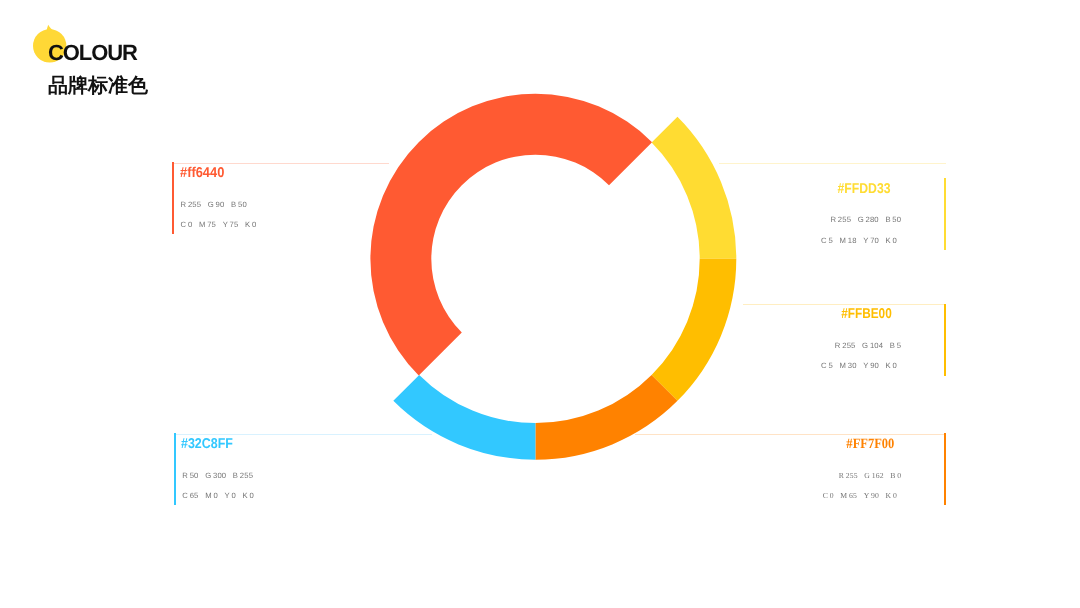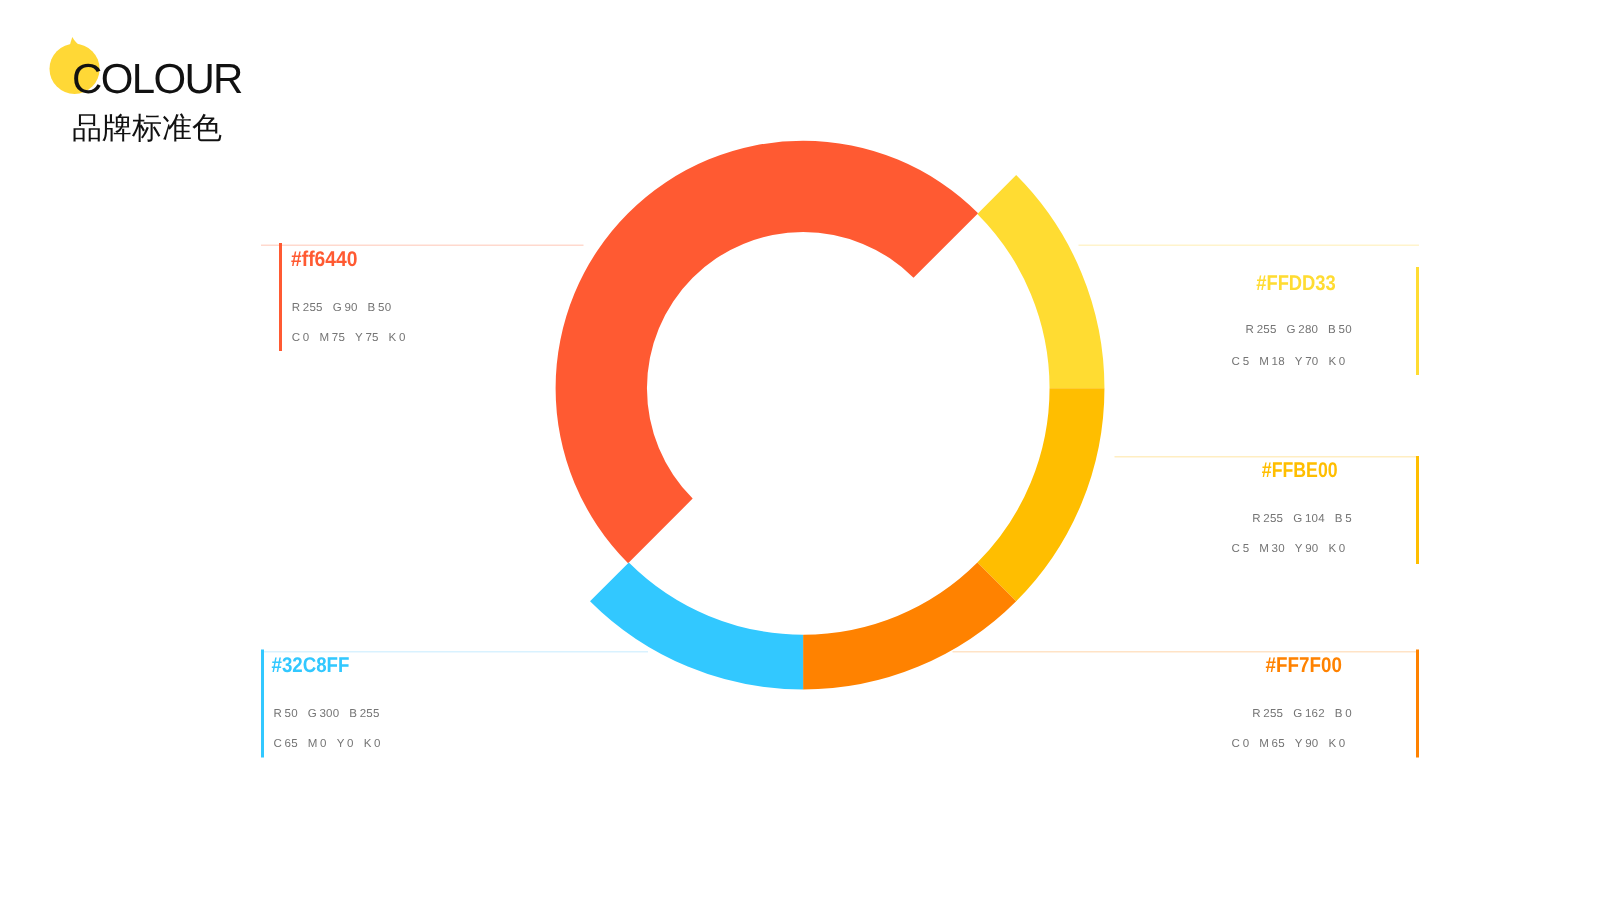--- a/index.html
+++ b/index.html
@@ -12,7 +12,7 @@
   
   .header{position:absolute;left:0;top:0;width:360px;height:110px;}
   .blob{position:absolute;left:30px;top:20px;width:44px;height:44px;}
-  .title-en{position:absolute;left:48px;top:45px;font-size:28px;font-weight:400;
+  .title-en{position:absolute;left:48px;top:45px;font-size:22px;font-weight:700;
             letter-spacing:-1.1px;line-height:15px;white-space:nowrap;}
   .title-cn{position:absolute;left:48px;top:77px;font-size:20px;font-weight:400;
             letter-spacing:0px;line-height:18px;white-space:nowrap;}

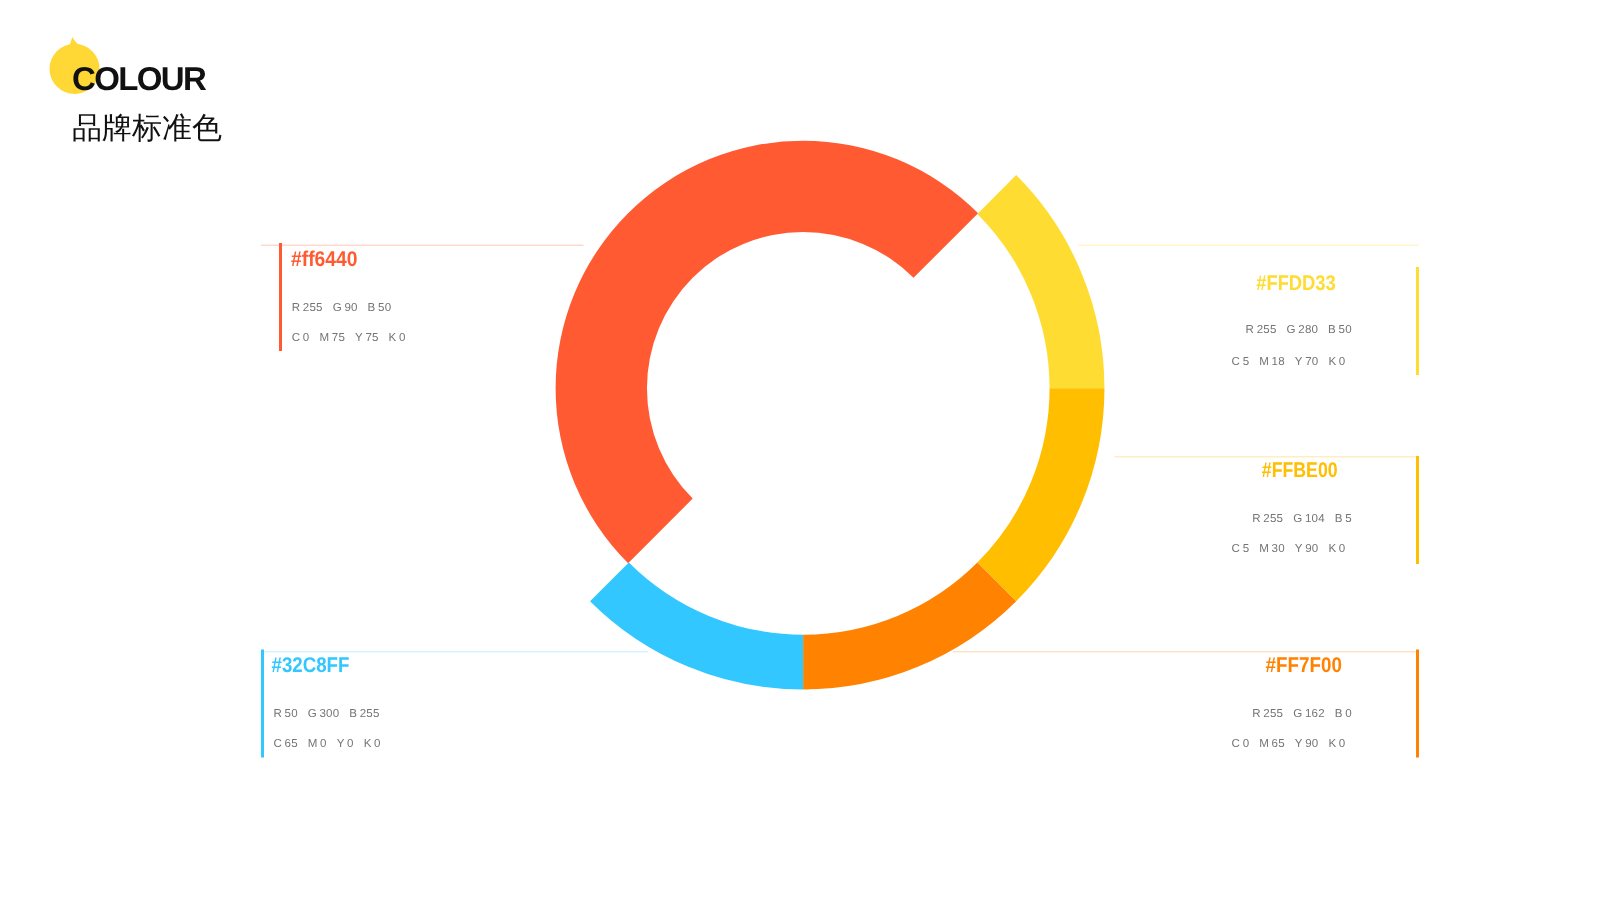--- a/index.html
+++ b/index.html
@@ -14,7 +14,7 @@
   .blob{position:absolute;left:30px;top:20px;width:44px;height:44px;}
   .title-en{position:absolute;left:48px;top:45px;font-size:22px;font-weight:700;
             letter-spacing:-1.1px;line-height:15px;white-space:nowrap;}
-  .title-cn{position:absolute;left:48px;top:77px;font-size:20px;font-weight:400;
+  .title-cn{position:absolute;left:48px;top:77px;font-size:20px;font-weight:700;
             letter-spacing:0px;line-height:18px;white-space:nowrap;}
 
   

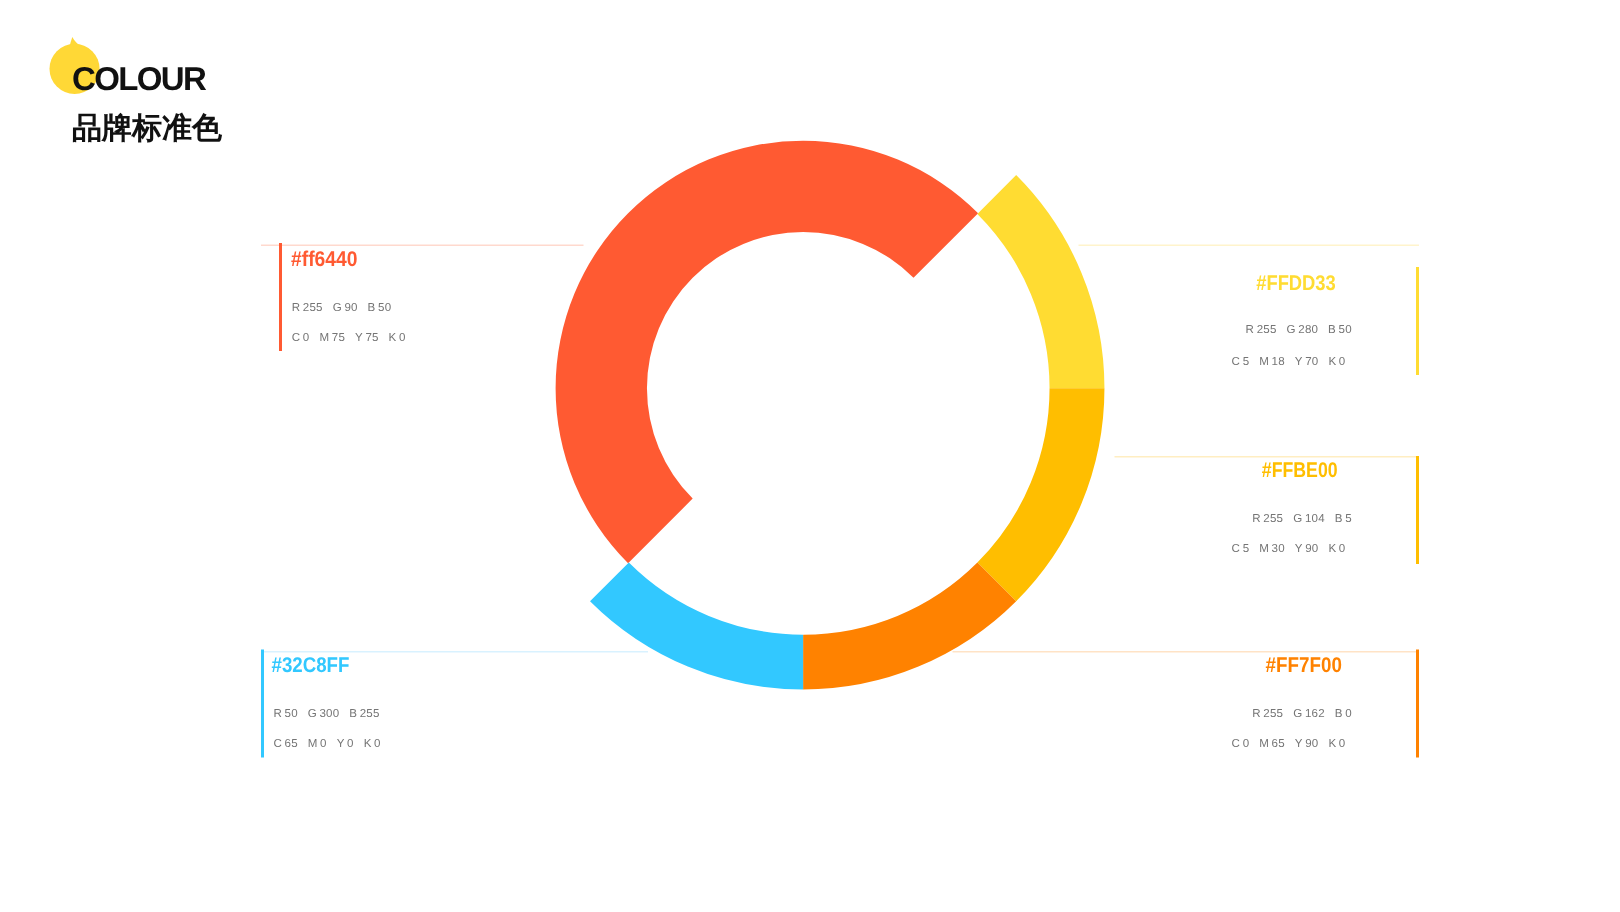--- a/index.html
+++ b/index.html
@@ -77,7 +77,7 @@
       </g>
   </svg>
 
-  <div class="card left" style="left:186px;top:162.4px;width:230px;">
+  <div class="card left" style="left:172px;top:162.4px;width:230px;">
     <div class="bar" style="background-color: rgb(255, 90, 50);"></div>
     <div class="hex" style="top: 5.8px; transform: scaleX(0.906); color: rgb(255, 90, 50);">#ff6440</div>
     <div class="vals rgb" style="top:39.2px;">

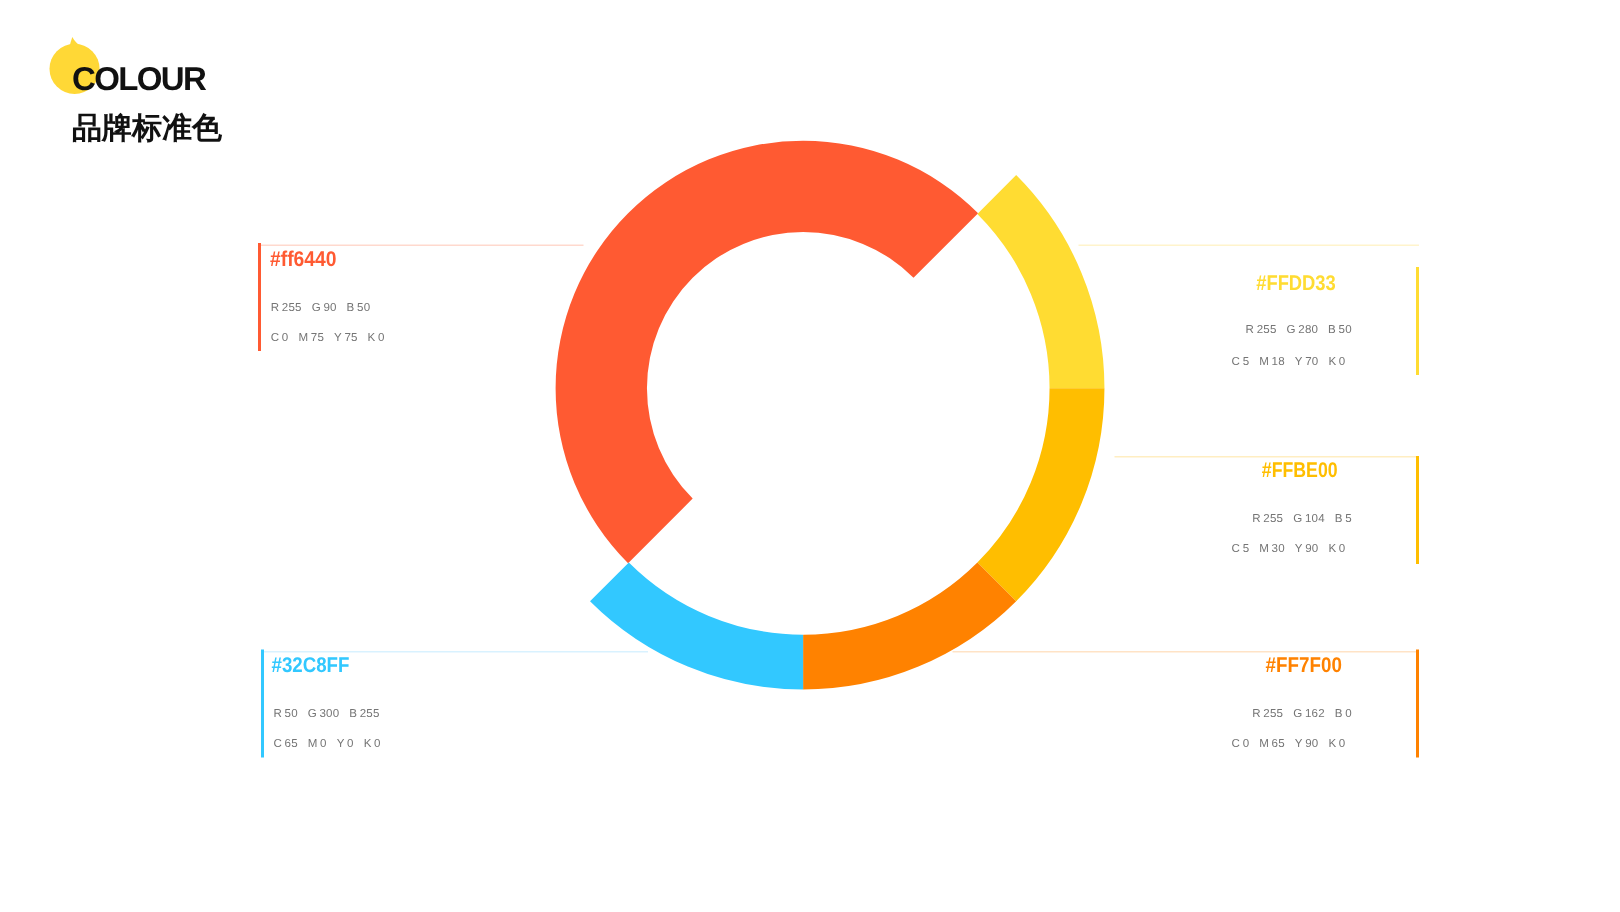--- a/index.html
+++ b/index.html
@@ -225,7 +225,7 @@
       </div>
   </div>
 
-  <div class="card right" style="left:716.3px;top:432.8px;width:230px;">
+  <div class="card right" style="left:716.3px;top:432.8px;width:230px;font-family:Liberation Serif, serif;">
     <div class="bar" style="background-color: rgb(255, 130, 0);"></div>
     <div class="hex" style="top: 6.4px; right: 51.8px; transform: scaleX(0.883); color: rgb(255, 130, 0);">#FF7F00</div>
     <div class="vals rgb" style="top:40.2px;">

